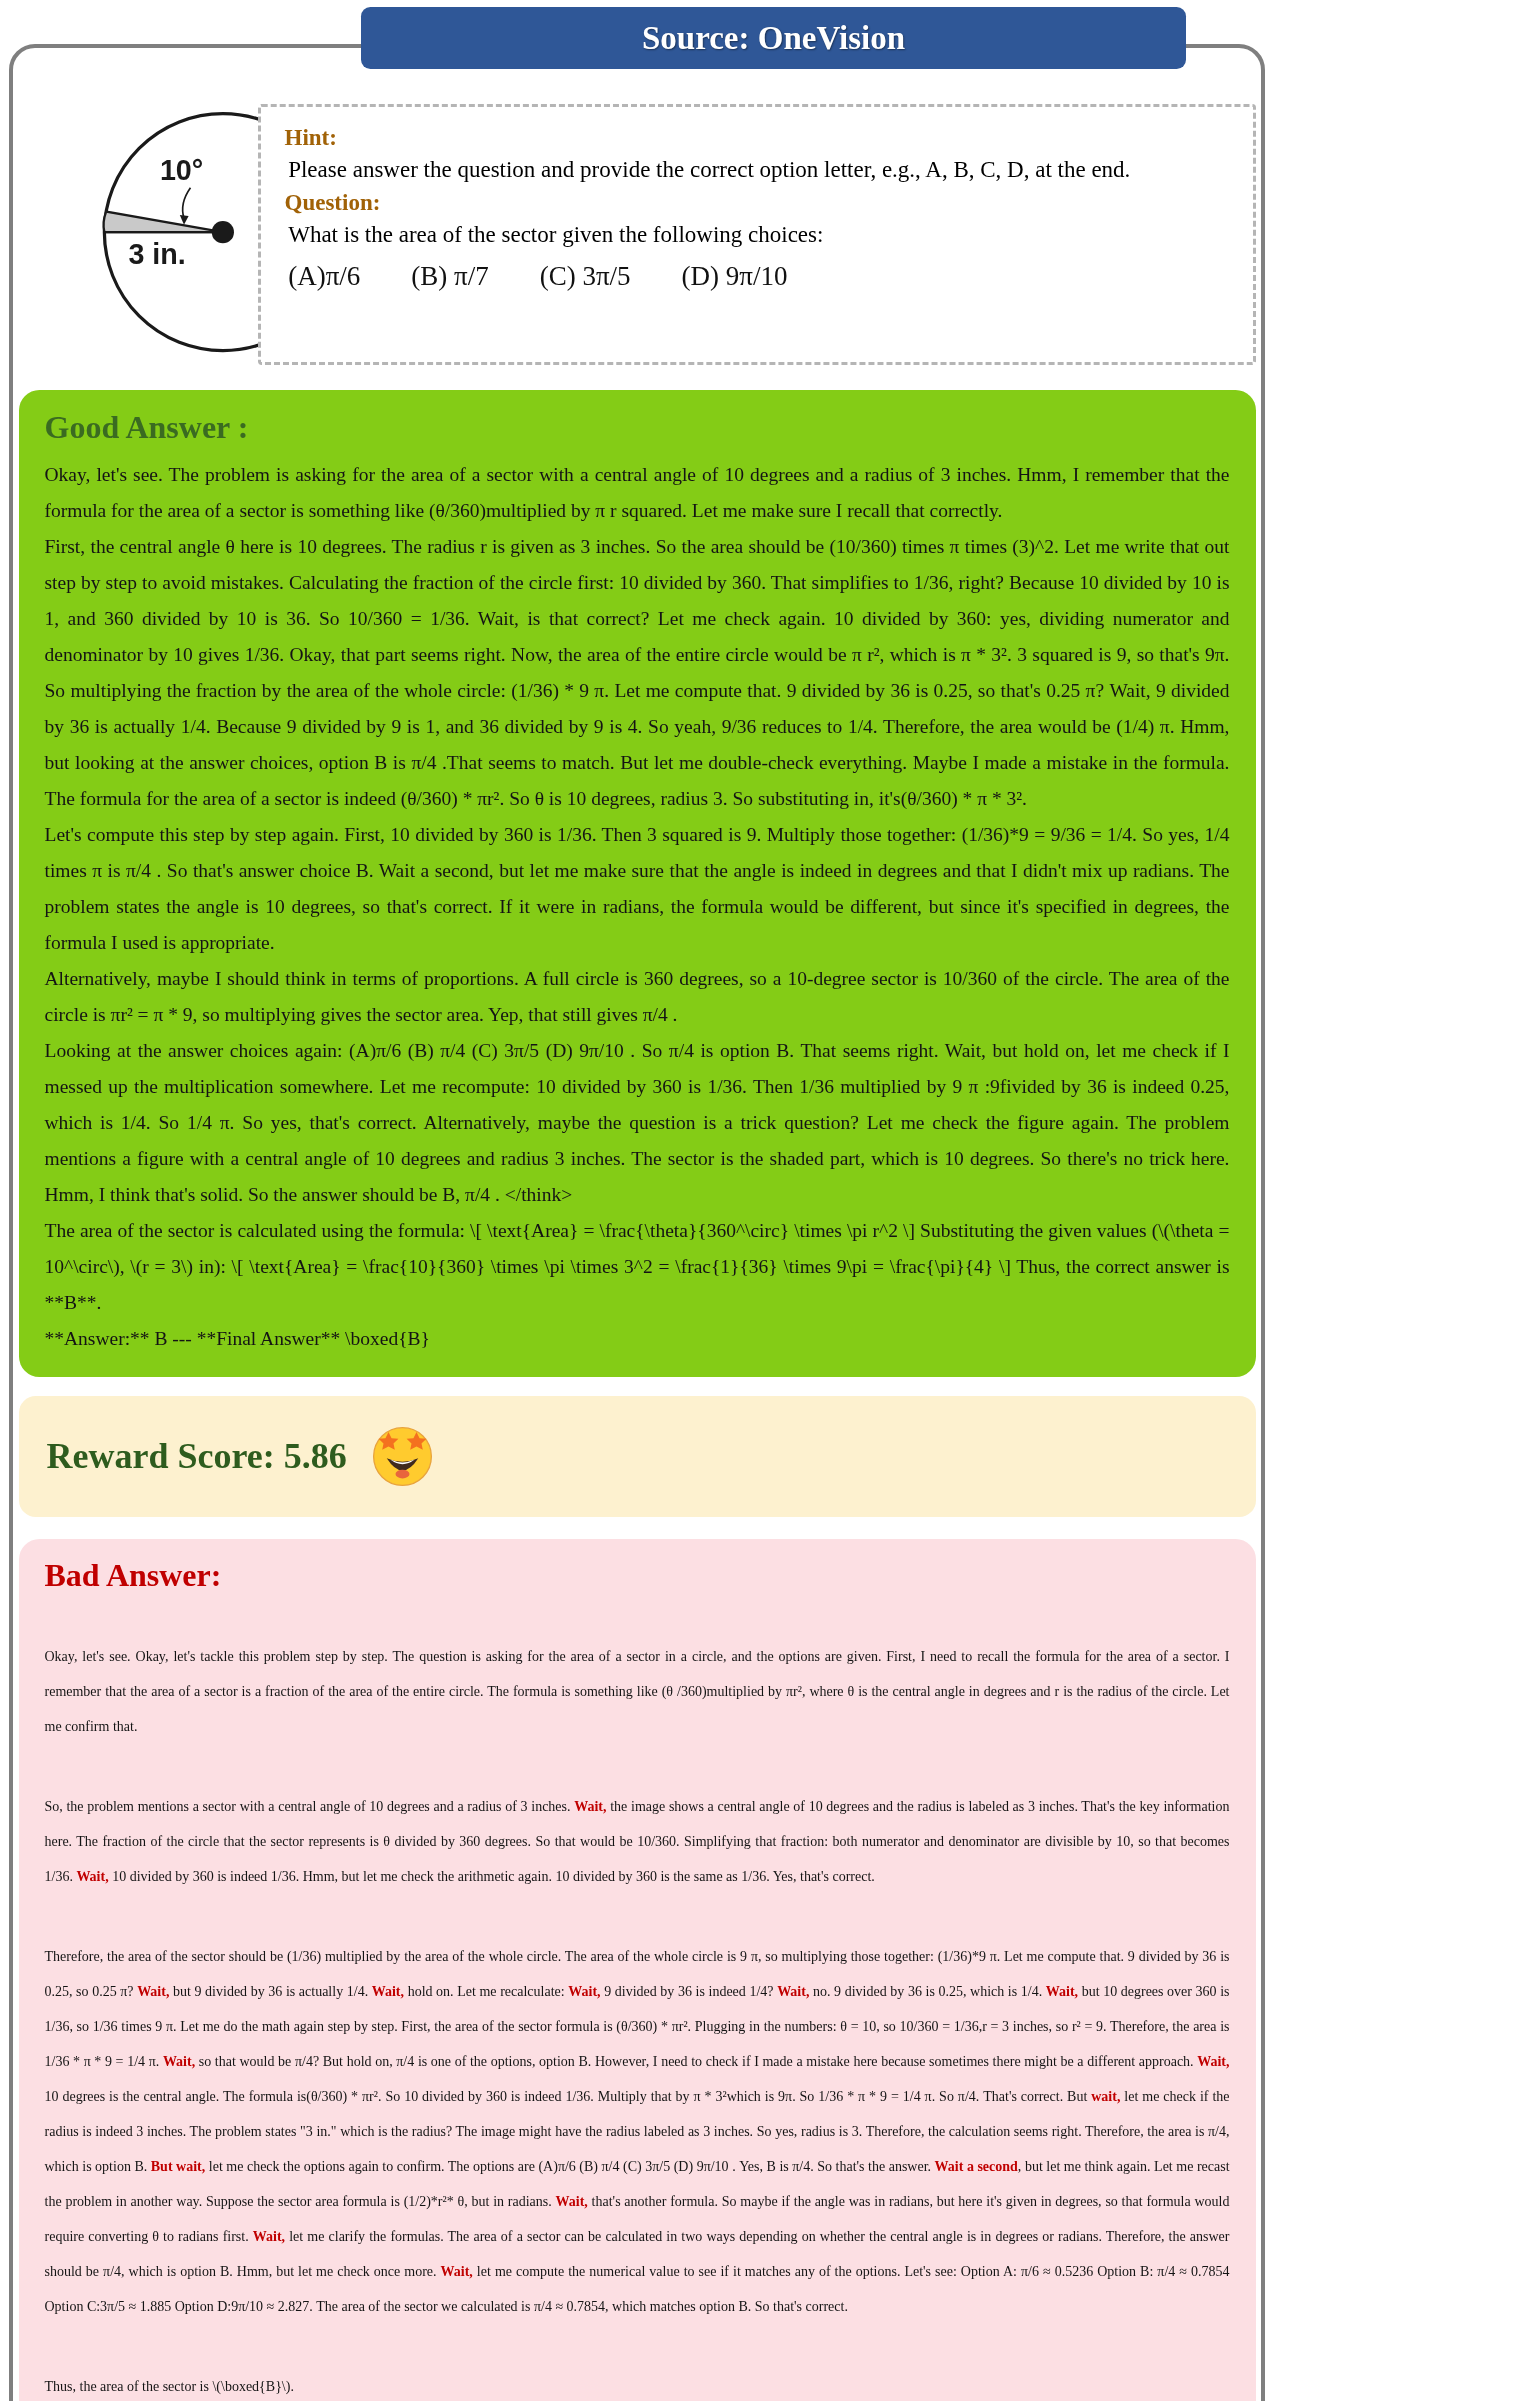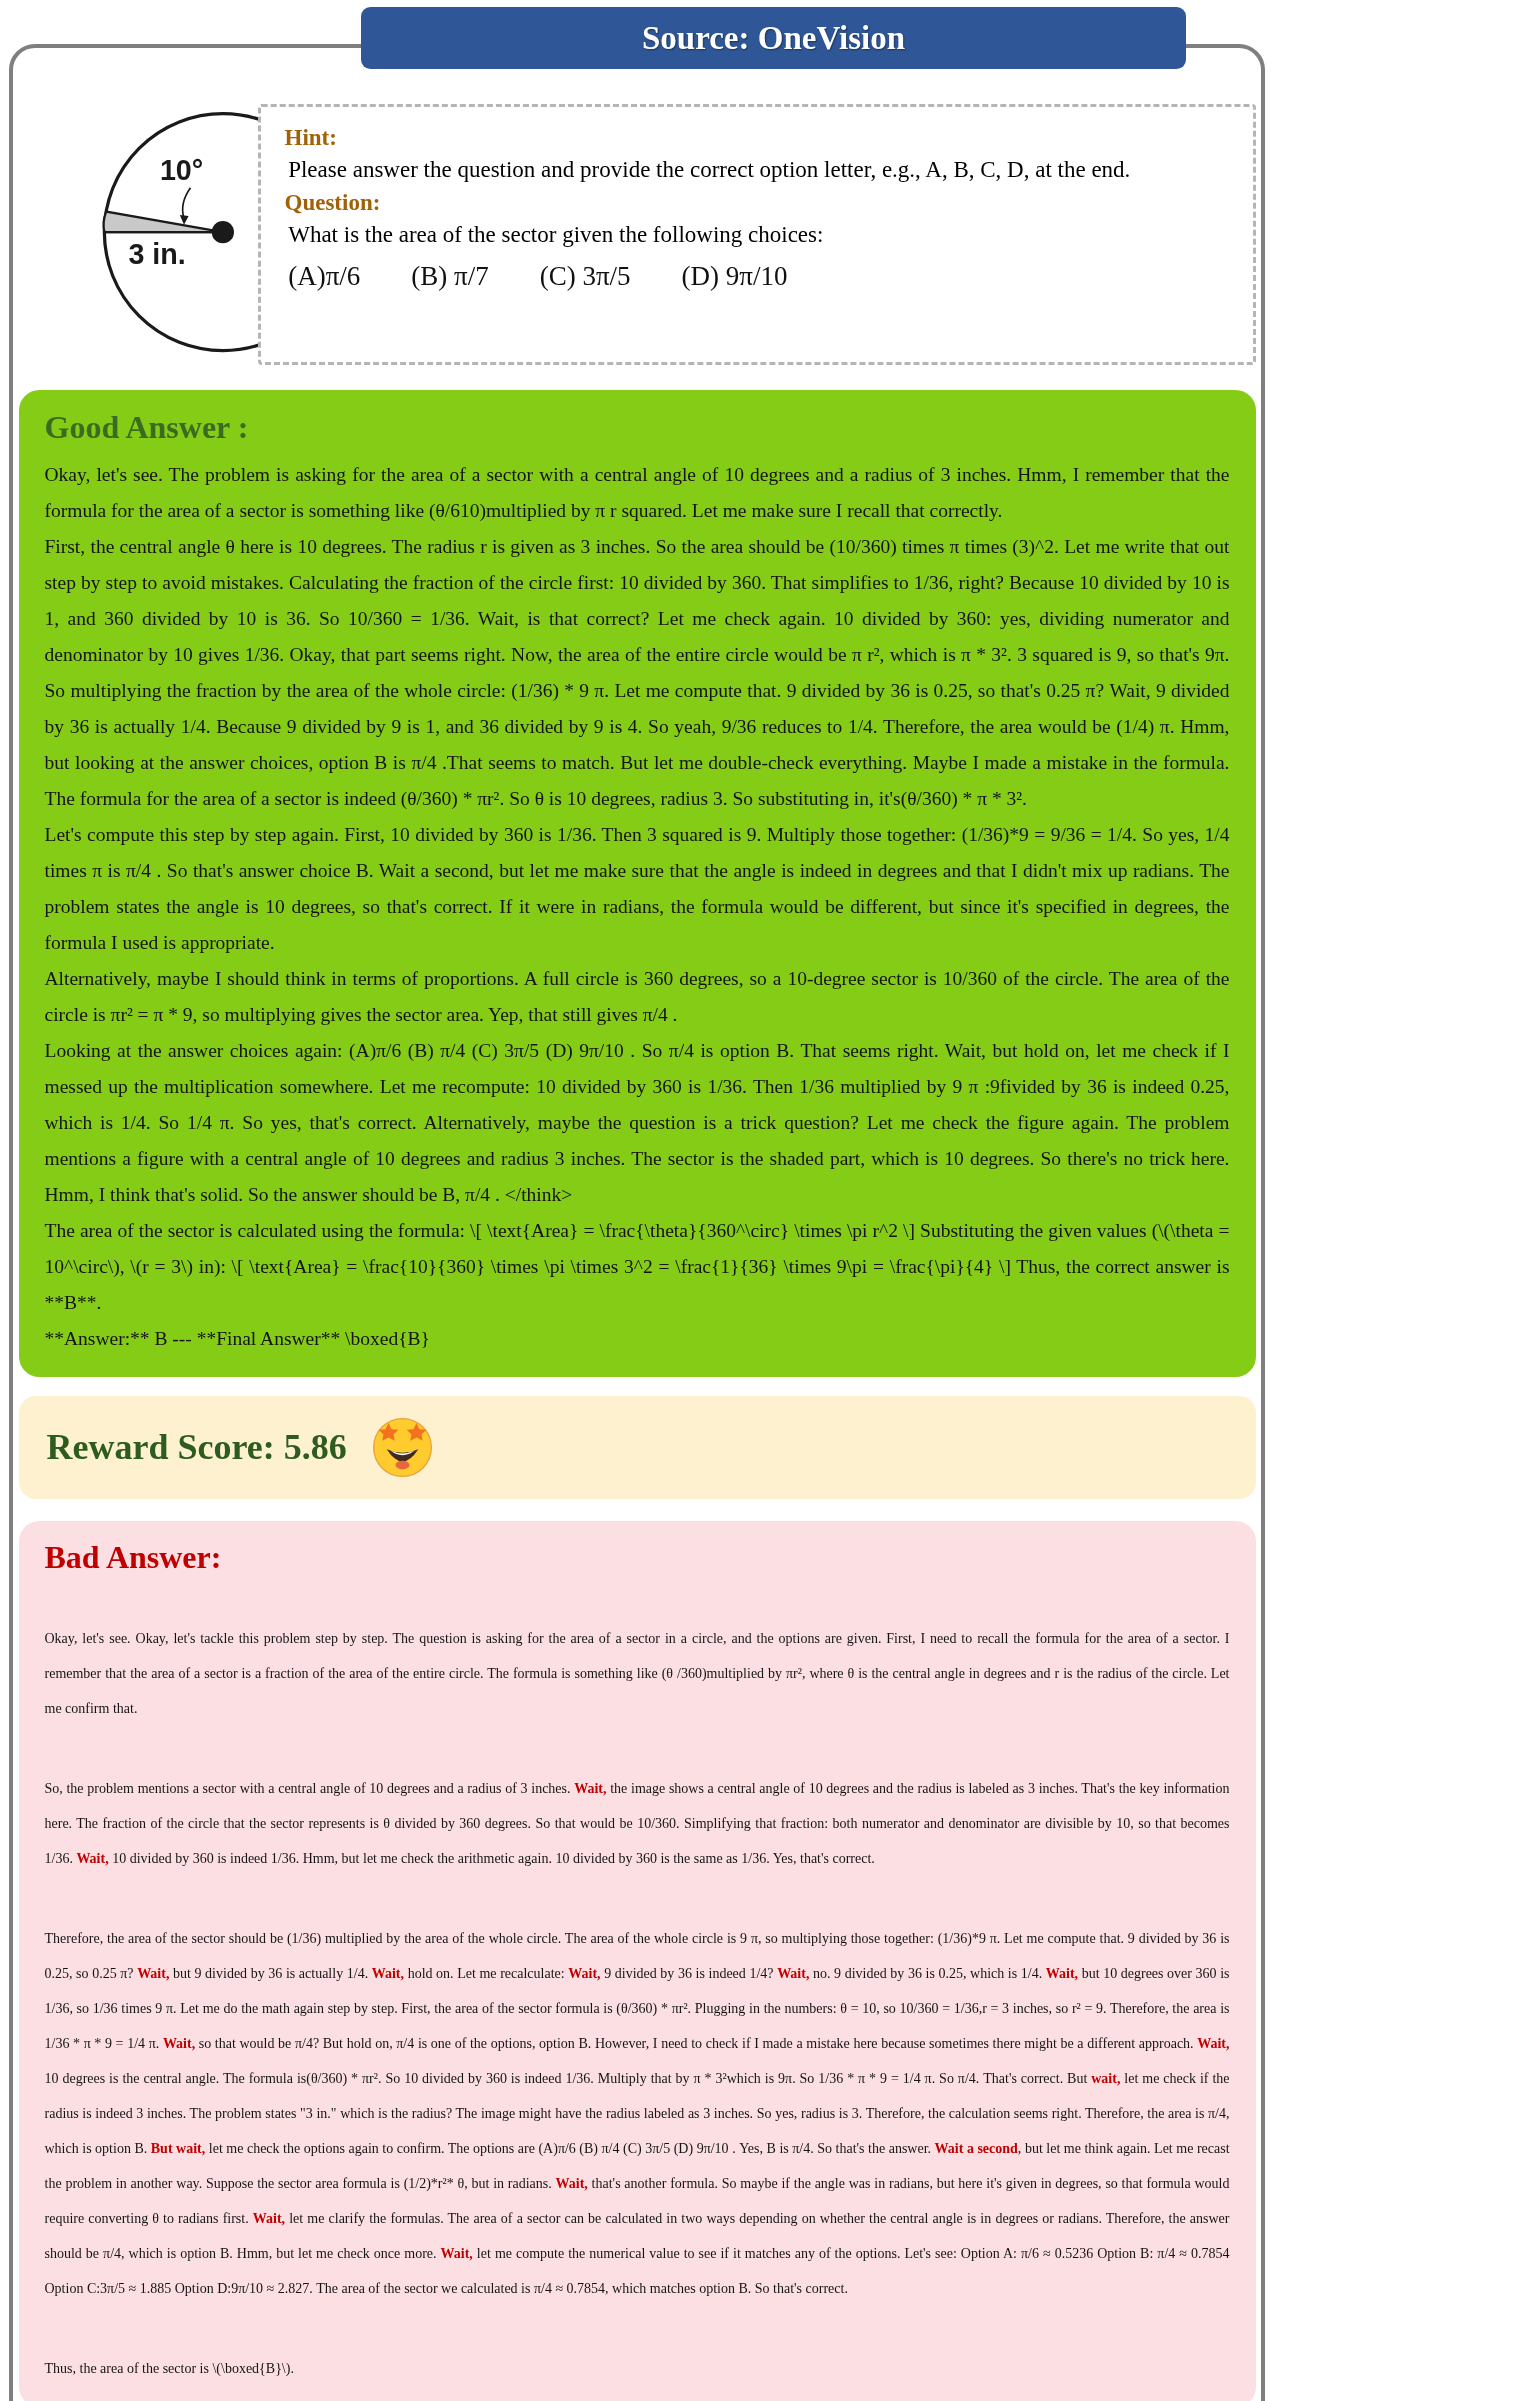--- a/index.html
+++ b/index.html
@@ -112,7 +112,7 @@
     <div class="answer-box good">
       <div class="answer-title">Good Answer :</div>
       <div class="answer-body">
-          <p>Okay, let's see. The problem is asking for the area of a sector with a central angle of 10 degrees and a radius of 3 inches. Hmm, I remember that the formula for the area of a sector is something like (θ/610)multiplied by π r squared. Let me make sure I recall that correctly.</p>
+          <p>Okay, let's see. The problem is asking for the area of a sector with a central angle of 10 degrees and a radius of 3 inches. Hmm, I remember that the formula for the area of a sector is something like (θ/360)multiplied by π r squared. Let me make sure I recall that correctly.</p>
           <p>First, the central angle θ here is 10 degrees. The radius r is given as 3 inches. So the area should be (10/360) times π times (3)^2. Let me write that out step by step to avoid mistakes. Calculating the fraction of the circle first: 10 divided by 360. That simplifies to 1/36, right? Because 10 divided by 10 is 1, and 360 divided by 10 is 36. So 10/360 = 1/36. Wait, is that correct? Let me check again. 10 divided by 360: yes, dividing numerator and denominator by 10 gives 1/36. Okay, that part seems right. Now, the area of the entire circle would be π r², which is π * 3². 3 squared is 9, so that's 9π. So multiplying the fraction by the area of the whole circle: (1/36) * 9 π. Let me compute that. 9 divided by 36 is 0.25, so that's 0.25 π? Wait, 9 divided by 36 is actually 1/4. Because 9 divided by 9 is 1, and 36 divided by 9 is 4. So yeah, 9/36 reduces to 1/4. Therefore, the area would be (1/4) π. Hmm, but looking at the answer choices, option B is π/4 .That seems to match. But let me double-check everything. Maybe I made a mistake in the formula. The formula for the area of a sector is indeed (θ/360) * πr². So θ is 10 degrees, radius 3. So substituting in, it's(θ/360) * π * 3².</p>
           <p>Let's compute this step by step again. First, 10 divided by 360 is 1/36. Then 3 squared is 9. Multiply those together: (1/36)*9 = 9/36 = 1/4. So yes, 1/4 times π is π/4 . So that's answer choice B. Wait a second, but let me make sure that the angle is indeed in degrees and that I didn't mix up radians. The problem states the angle is 10 degrees, so that's correct. If it were in radians, the formula would be different, but since it's specified in degrees, the formula I used is appropriate.</p>
           <p>Alternatively, maybe I should think in terms of proportions. A full circle is 360 degrees, so a 10-degree sector is 10/360 of the circle. The area of the circle is πr² = π * 9, so multiplying gives the sector area. Yep, that still gives π/4 .</p>

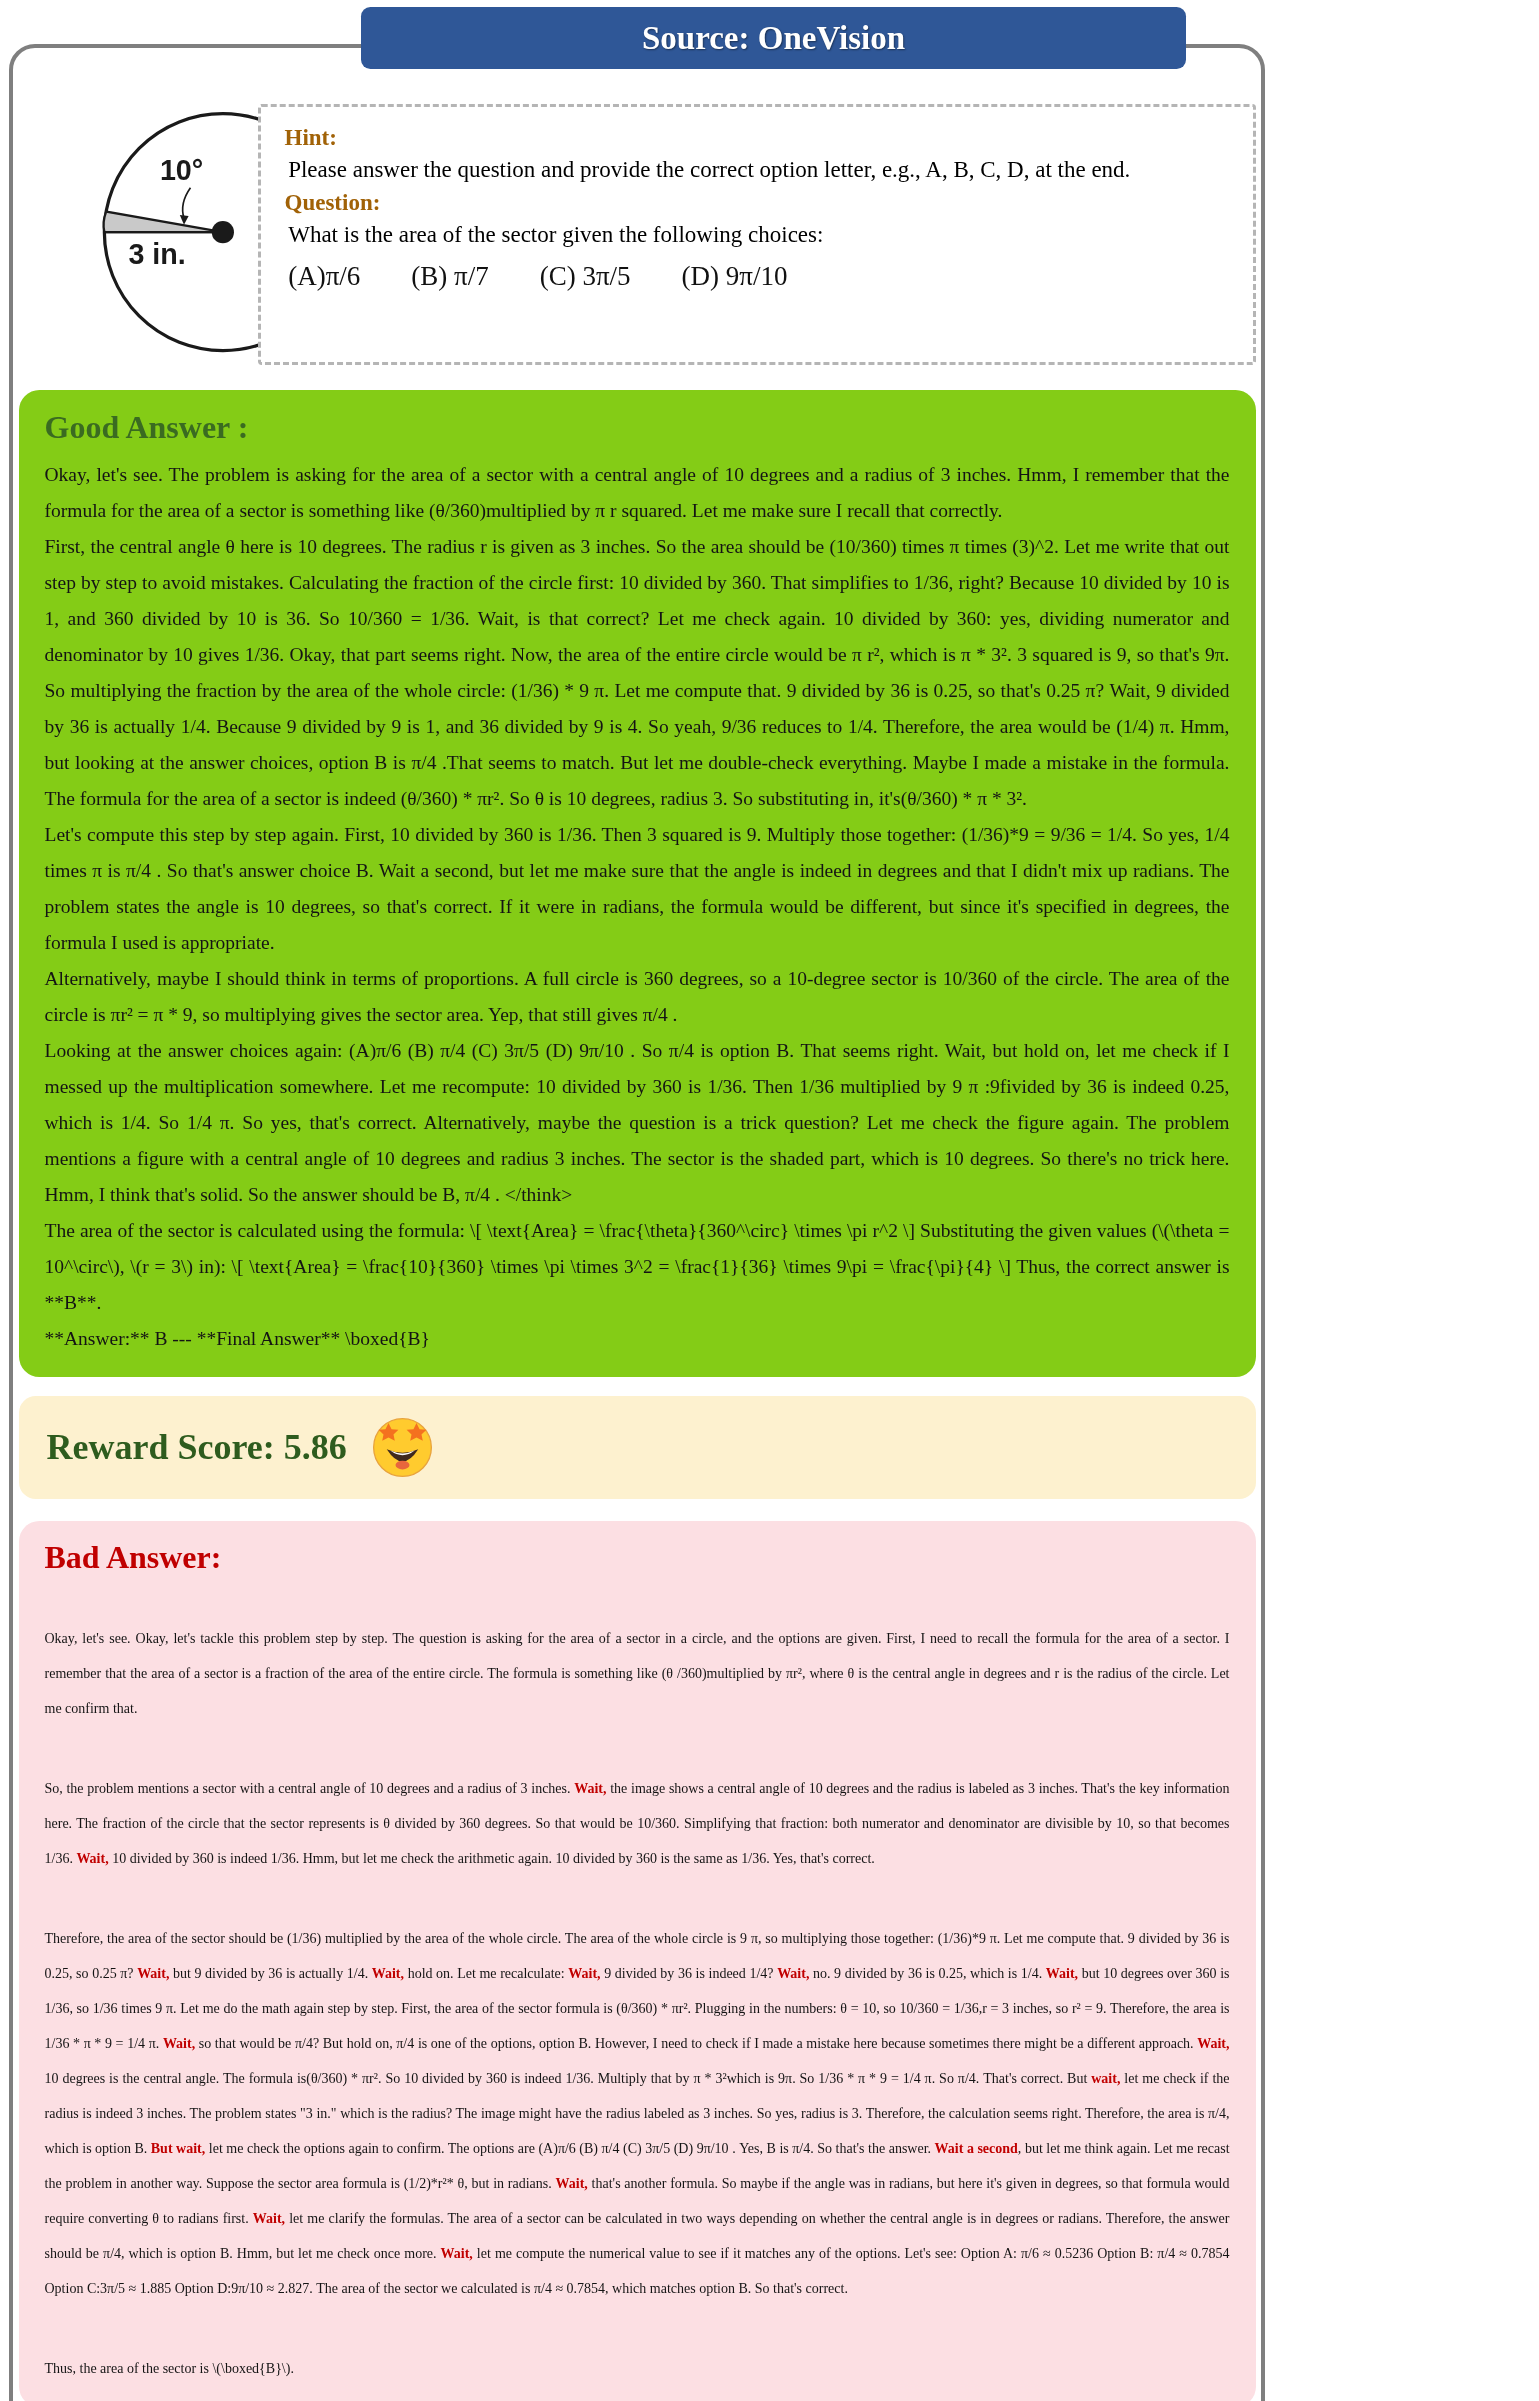--- a/index.html
+++ b/index.html
@@ -53,7 +53,7 @@
   
   .reward {
     background: #fdf1cf; border-radius: 16.7px; margin-top: 18.5px;
-    display: flex; align-items: center; padding: 20px 28px; min-height: 95px;
+    display: flex; align-items: center; padding: 29px 28px; min-height: 95px;
   }
   .reward-label { font-size: 36px; font-weight: bold; }
   .reward.good-r .reward-label { color: #2e5c1e; }

